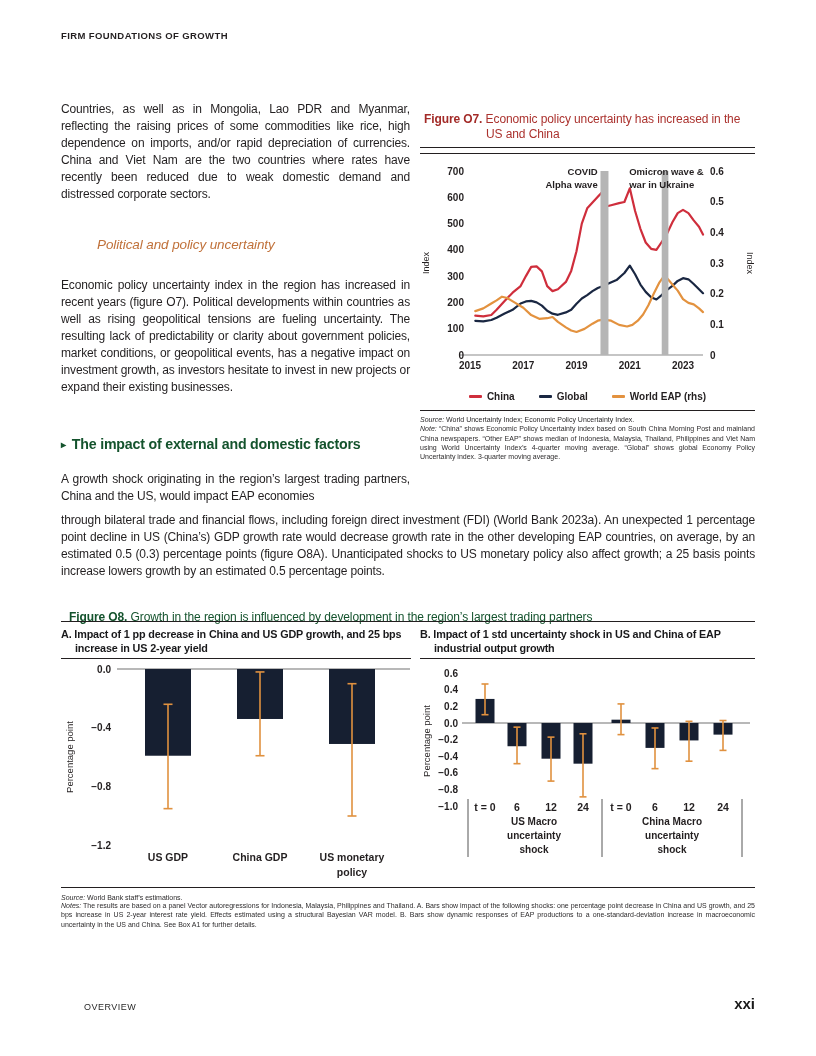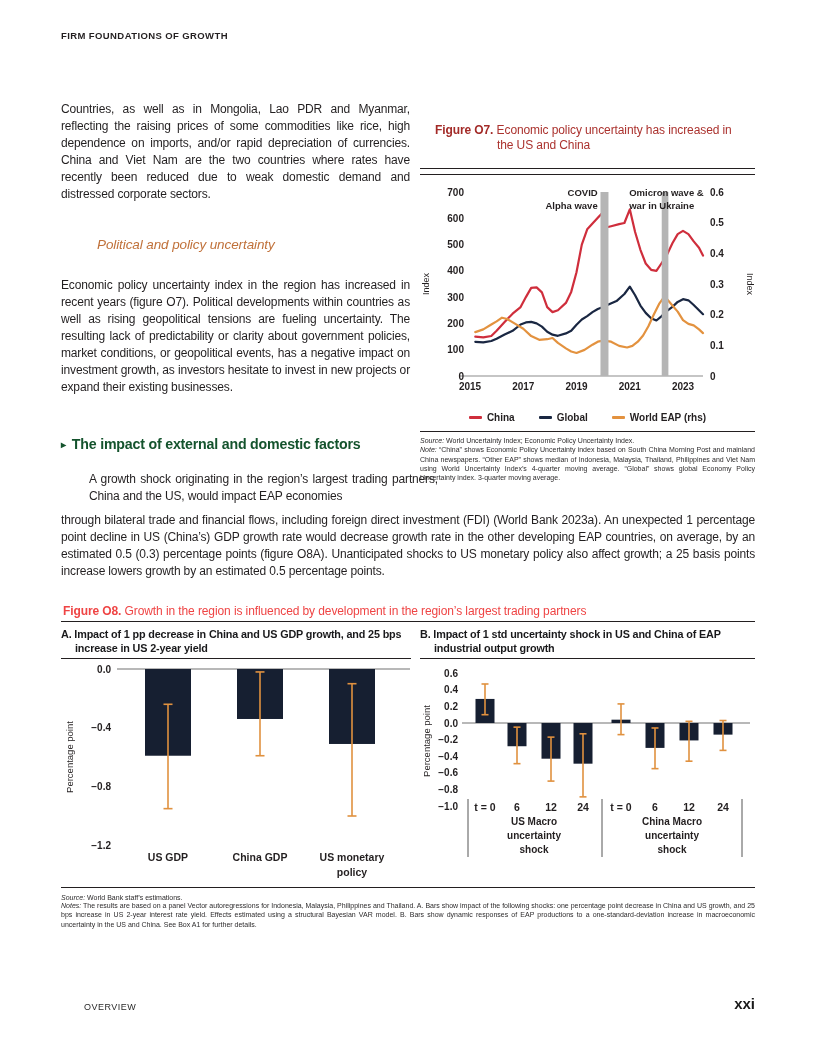--- a/index.html
+++ b/index.html
@@ -11,7 +11,7 @@
   .secthead{position:absolute;font-size:14.2px;font-weight:bold;color:#14532d;letter-spacing:-.2px;}
   .secthead .blt{font-size:10px;margin-right:6px;position:relative;top:-1px;}
   .figblock{position:absolute;left:420px;top:108px;width:335px;}
-  .figtitle{margin:15px;font-size:12px;line-height:15px;color:#ab322e;padding-left:62px;text-indent:-62px;letter-spacing:-.1px;}
+  .figtitle{margin:4px;font-size:12px;line-height:15px;color:#ab322e;padding-left:62px;text-indent:-62px;letter-spacing:-.1px;}
   .figtitle .lab{font-weight:bold;color:#a32b28;}
   .figtitle8{position:absolute;left:61px;top:602px;width:694px;margin:2px;font-size:12px;color:#ef4444;letter-spacing:-.1px;}
   .frule{border:none;border-top:1px solid #231f20;margin:5px 0 4px 0;}

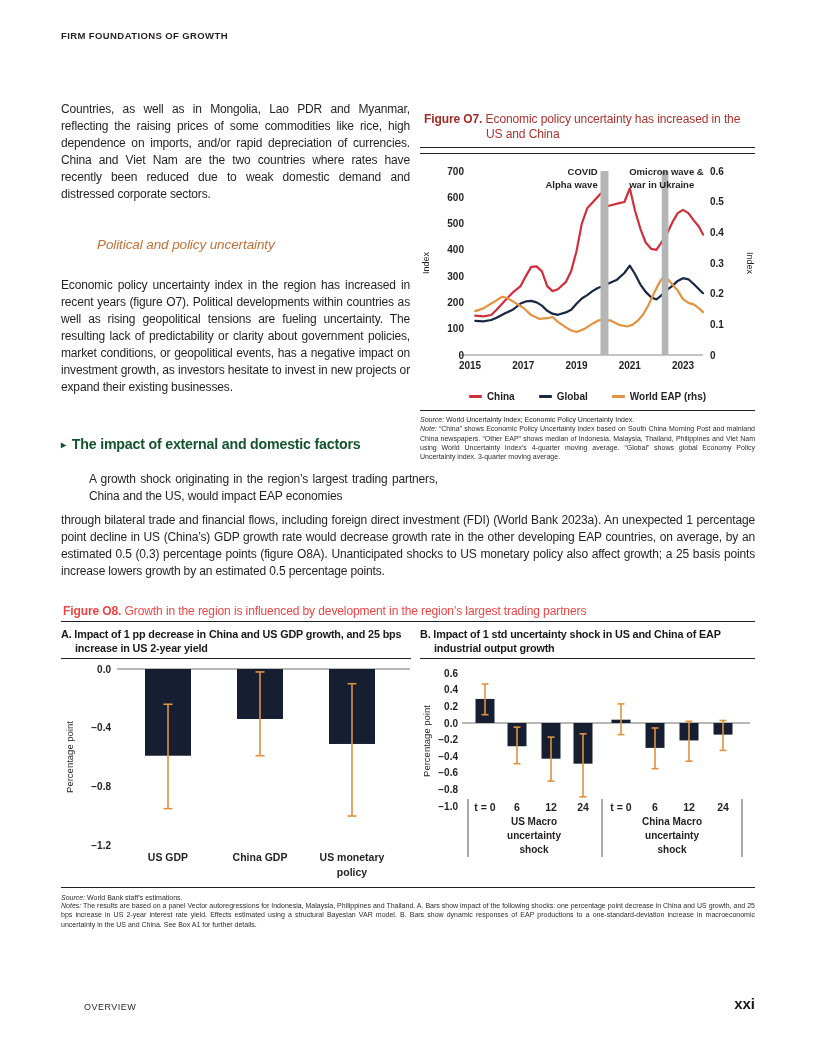--- a/index.html
+++ b/index.html
@@ -44,7 +44,7 @@
 
   <div class="secthead" style="left:61px;top:436px;width:349px;"><span class="blt">▸</span><span>The impact of external and domestic factors</span></div>
 
-  <div class="para" style="left:61px;top:471px;width:349px;margin-left:28px;">A growth shock originating in the region’s largest trading partners, China and the US, would impact EAP economies</div>
+  <div class="para" style="left:61px;top:471px;width:349px;">A growth shock originating in the region’s largest trading partners, China and the US, would impact EAP economies</div>
 
   <div class="para" style="left:61px;top:512px;width:694px;">through bilateral trade and financial flows, including foreign direct investment (FDI) (World Bank 2023a). An unexpected 1 percentage point decline in US (China’s) GDP growth rate would decrease growth rate in the other developing EAP countries, on average, by an estimated 0.5 (0.3) percentage points (figure O8A). Unanticipated shocks to US monetary policy also affect growth; a 25 basis points increase lowers growth by an estimated 0.5 percentage points.</div>
 

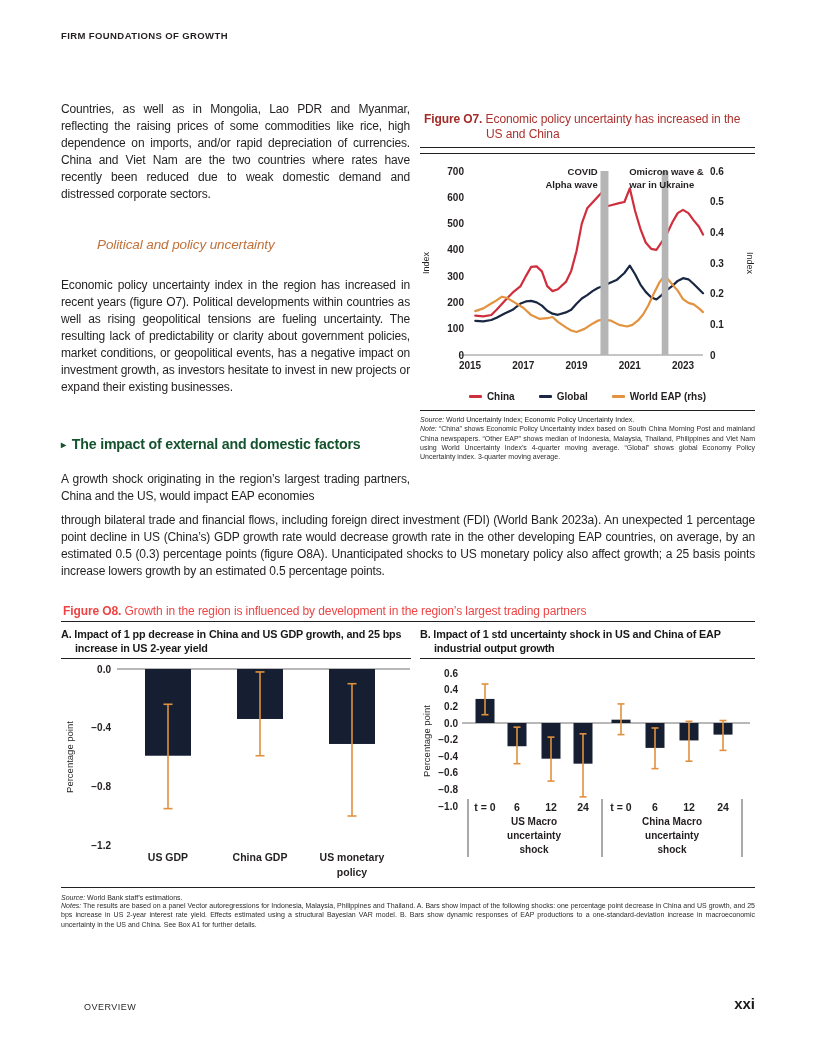--- a/index.html
+++ b/index.html
@@ -13,7 +13,7 @@
   .figblock{position:absolute;left:420px;top:108px;width:335px;}
   .figtitle{margin:4px;font-size:12px;line-height:15px;color:#ab322e;padding-left:62px;text-indent:-62px;letter-spacing:-.1px;}
   .figtitle .lab{font-weight:bold;color:#a32b28;}
-  .figtitle8{position:absolute;left:61px;top:602px;width:694px;margin:2px;font-size:12px;color:#ef4444;letter-spacing:-.1px;}
+  .figtitle8{position:absolute;left:61px;top:602px;width:694px;margin:8px;font-size:12px;color:#14532d;letter-spacing:-.1px;}
   .frule{border:none;border-top:1px solid #231f20;margin:5px 0 4px 0;}
   .rule{position:absolute;height:0;border-top:1px solid #231f20;}
   .figsub{margin:2px 0 0 0;font-style:italic;font-size:11.5px;color:#221f20;}

